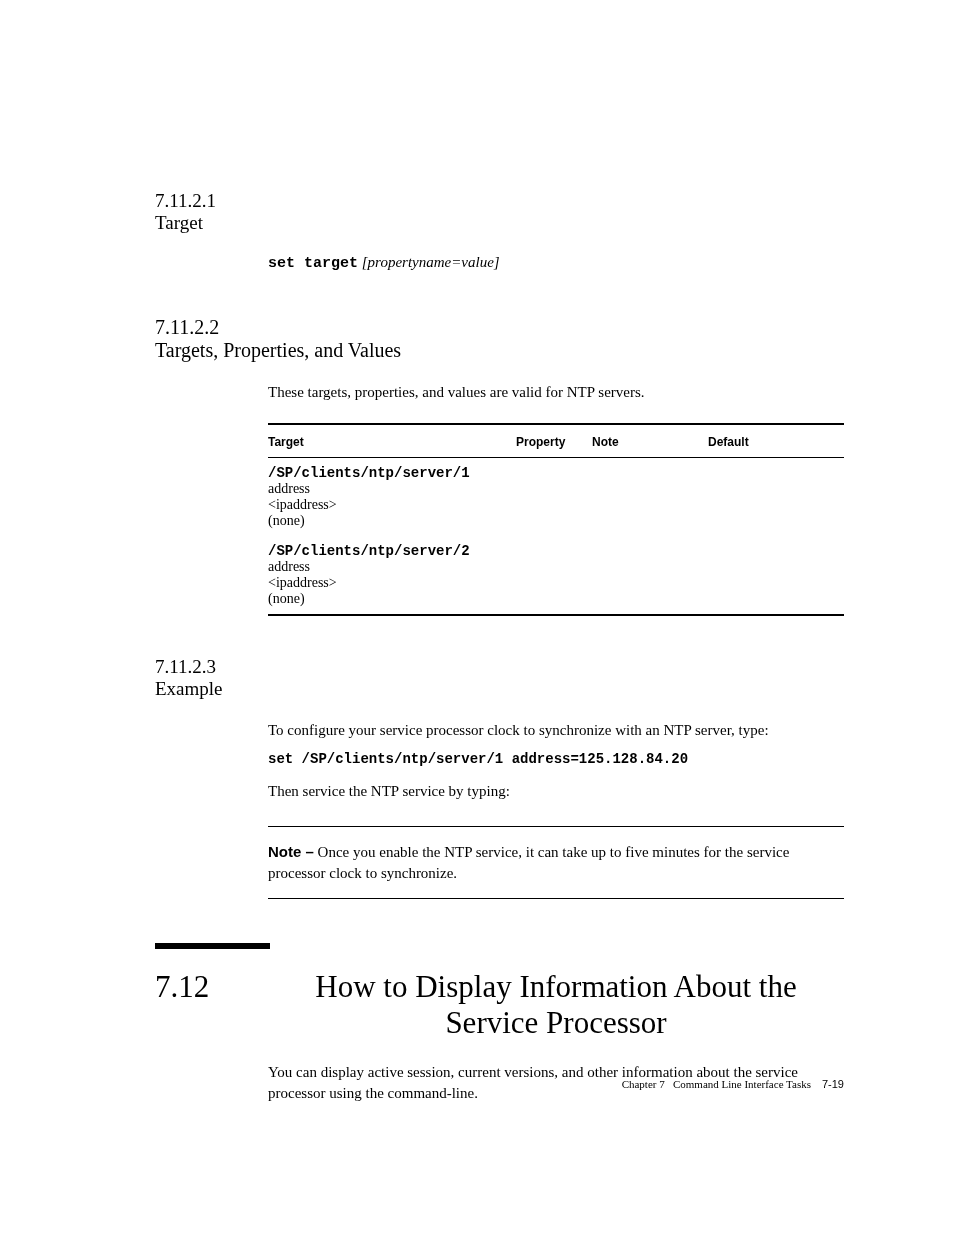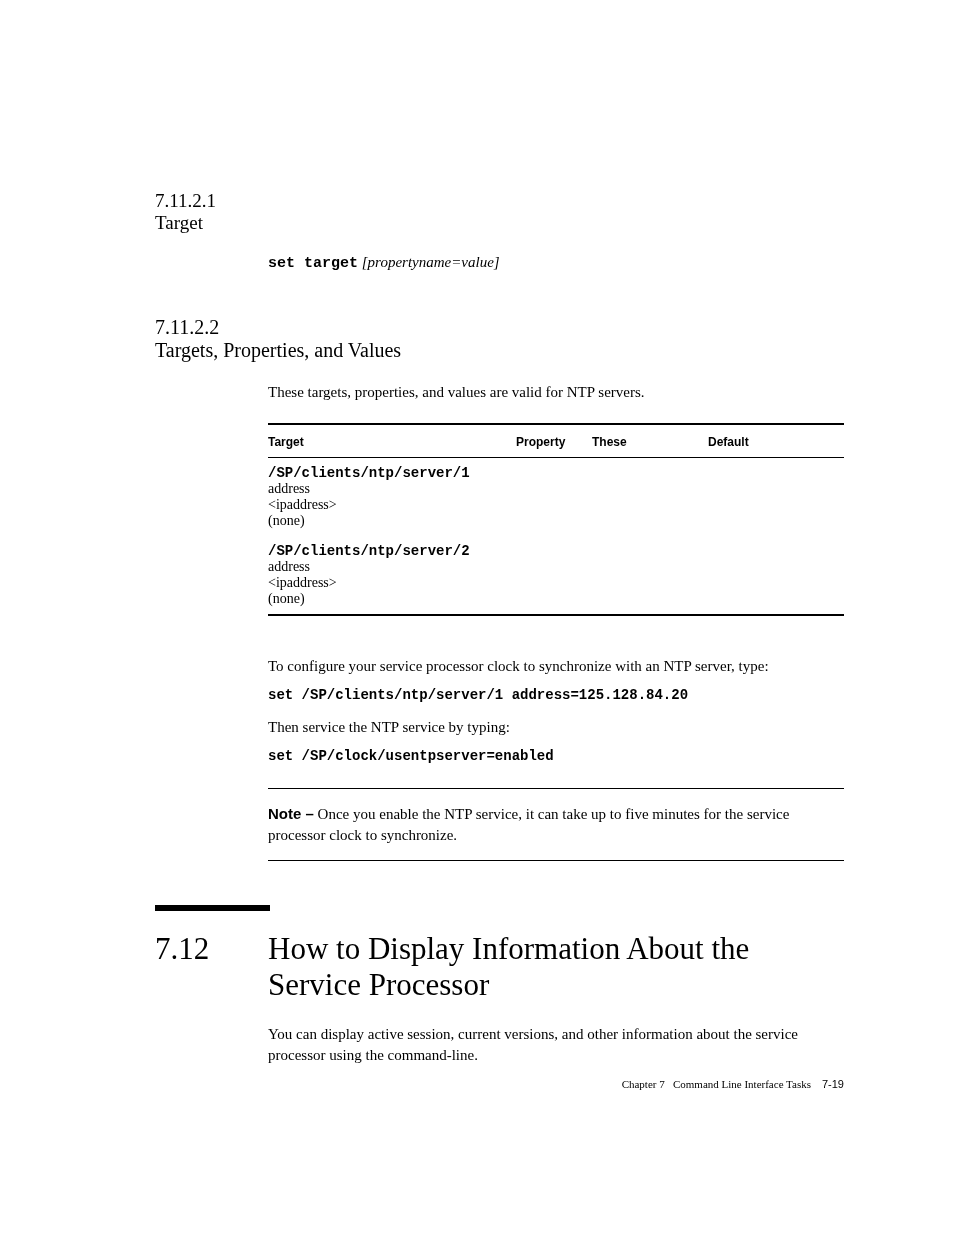--- a/index.html
+++ b/index.html
@@ -181,7 +181,7 @@
         <div class="thead">
           <div class="col-target">Target</div>
           <div class="col-property">Property</div>
-          <div class="col-value">These</div>
+          <div class="col-value">Note</div>
           <div class="col-default">Default</div>
         </div>
         <div class="trow">

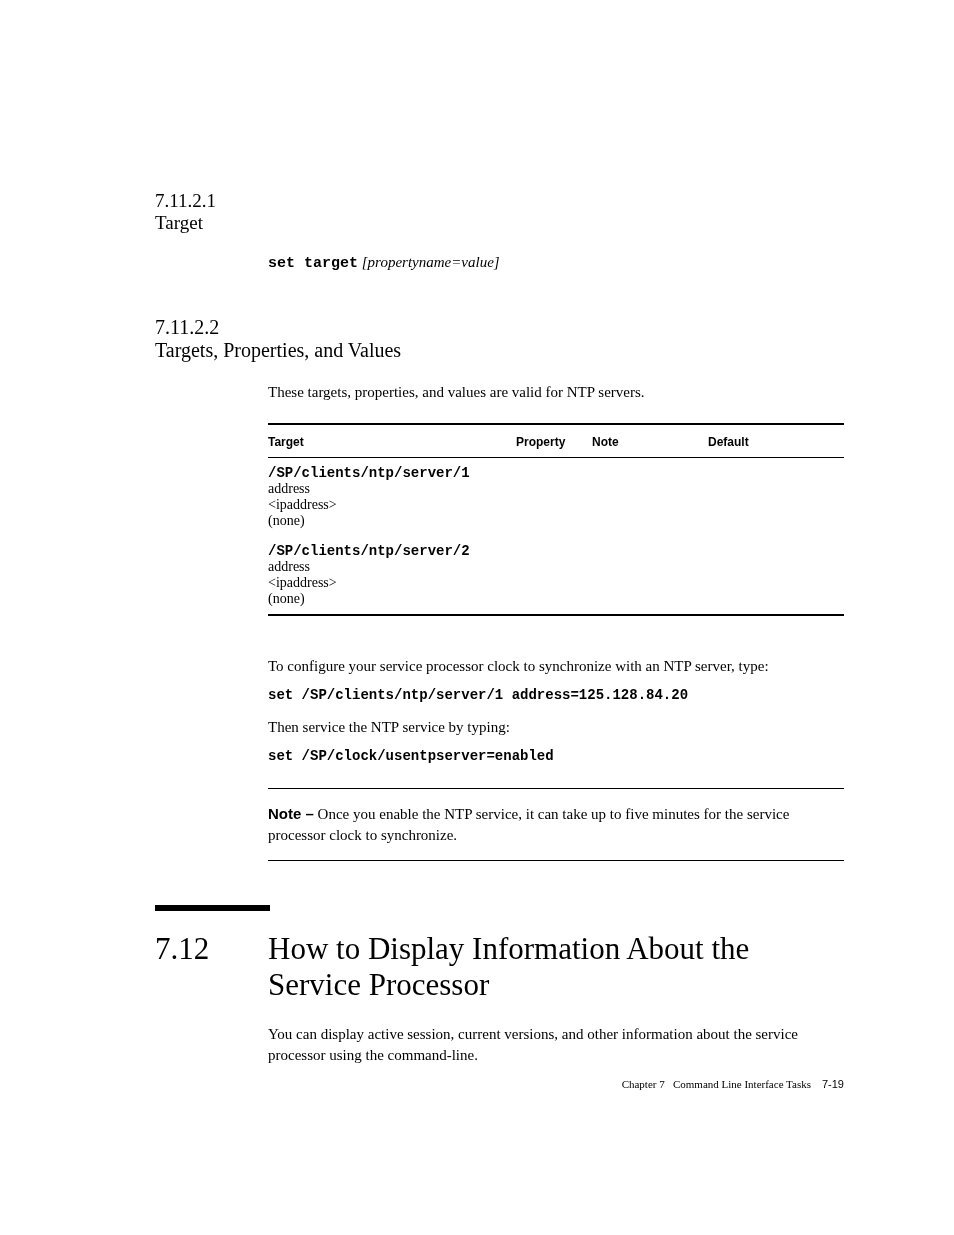--- a/index.html
+++ b/index.html
@@ -201,6 +201,10 @@
   </div>
 
   <div class="section" style="margin-top:40px;">
+    <div class="section-header">
+      <div class="section-num">7.11.2.3</div>
+      <div class="section-title">Example</div>
+    </div>
     <div class="body-indent">
       <div class="para">To configure your service processor clock to synchronize with an NTP server, type:</div>
       <div class="example-cmd">set /SP/clients/ntp/server/1 address=125.128.84.20</div>

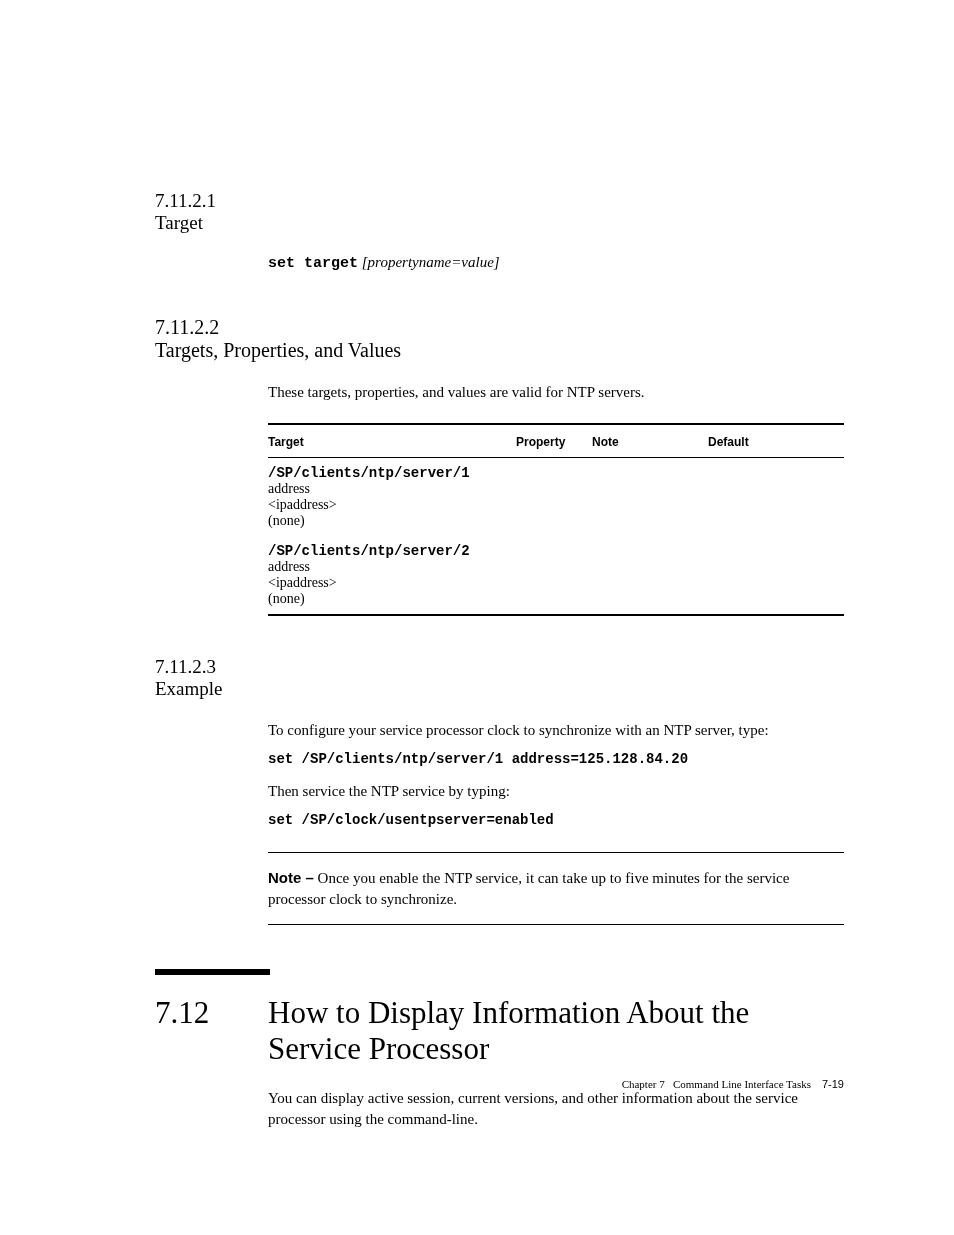--- a/index.html
+++ b/index.html
@@ -209,7 +209,6 @@
       <div class="para">To configure your service processor clock to synchronize with an NTP server, type:</div>
       <div class="example-cmd">set /SP/clients/ntp/server/1 address=125.128.84.20</div>
       <div class="para">Then service the NTP service by typing:</div>
-      <div class="example-cmd">set /SP/clock/usentpserver=enabled</div>
       <div class="note-block">
         <span class="note-label">Note –</span><span> Once you enable the NTP service, it can take up to five minutes for the service processor clock to synchronize.</span>
       </div>

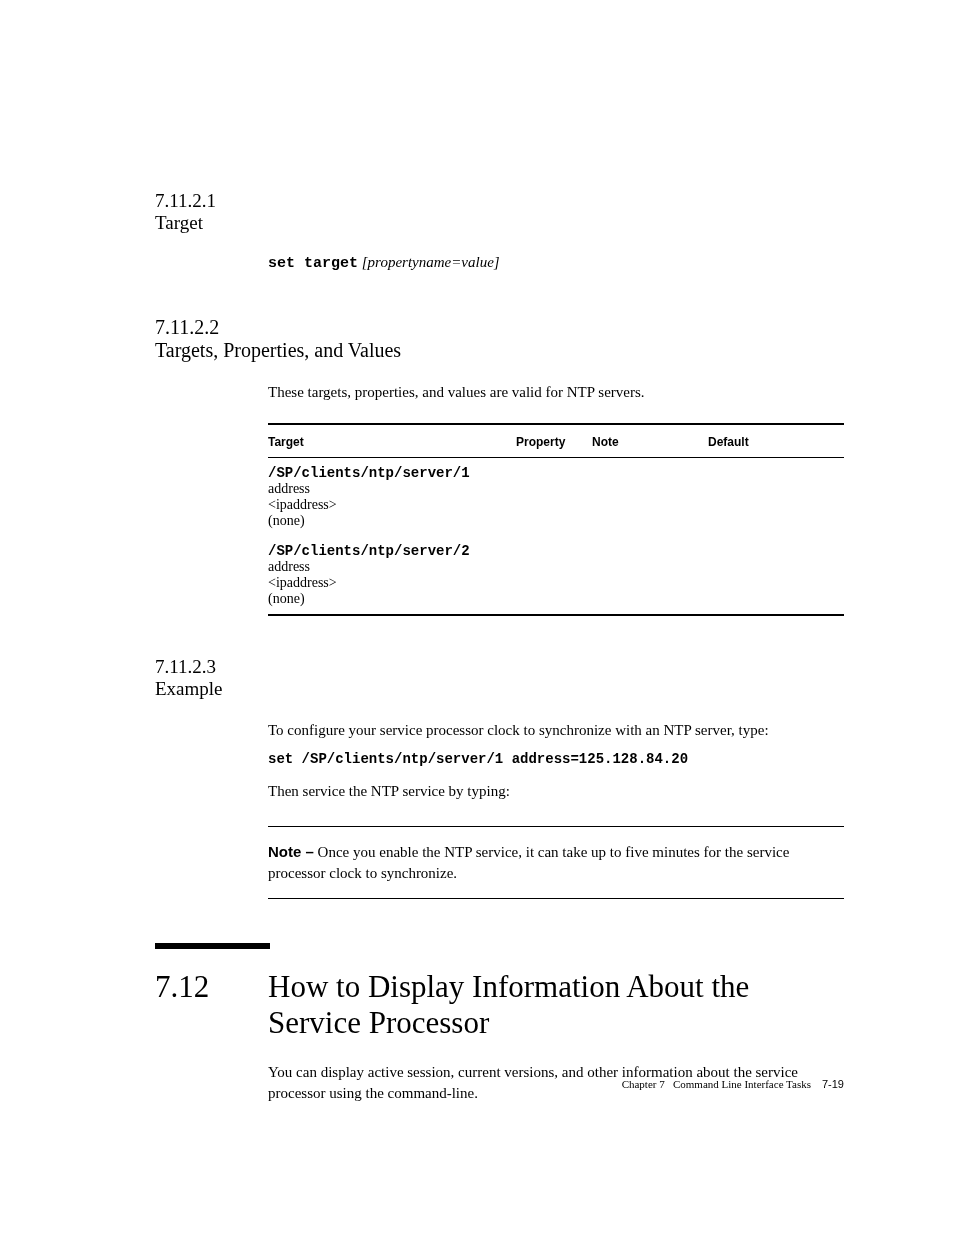--- a/index.html
+++ b/index.html
@@ -140,6 +140,7 @@
       font-size: 31px;
       line-height: 1.15;
       font-family: Palatino, "Palatino Linotype", Georgia, serif;
+      text-align: center;
     }
     .footer {
       position: absolute;

